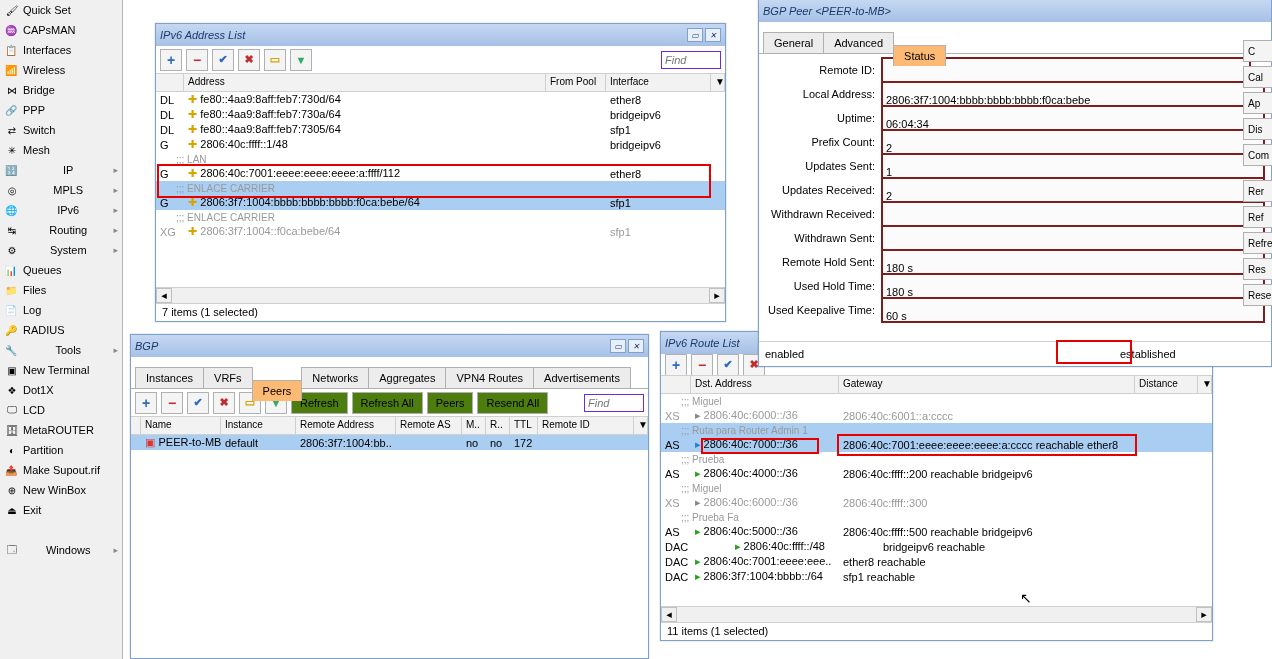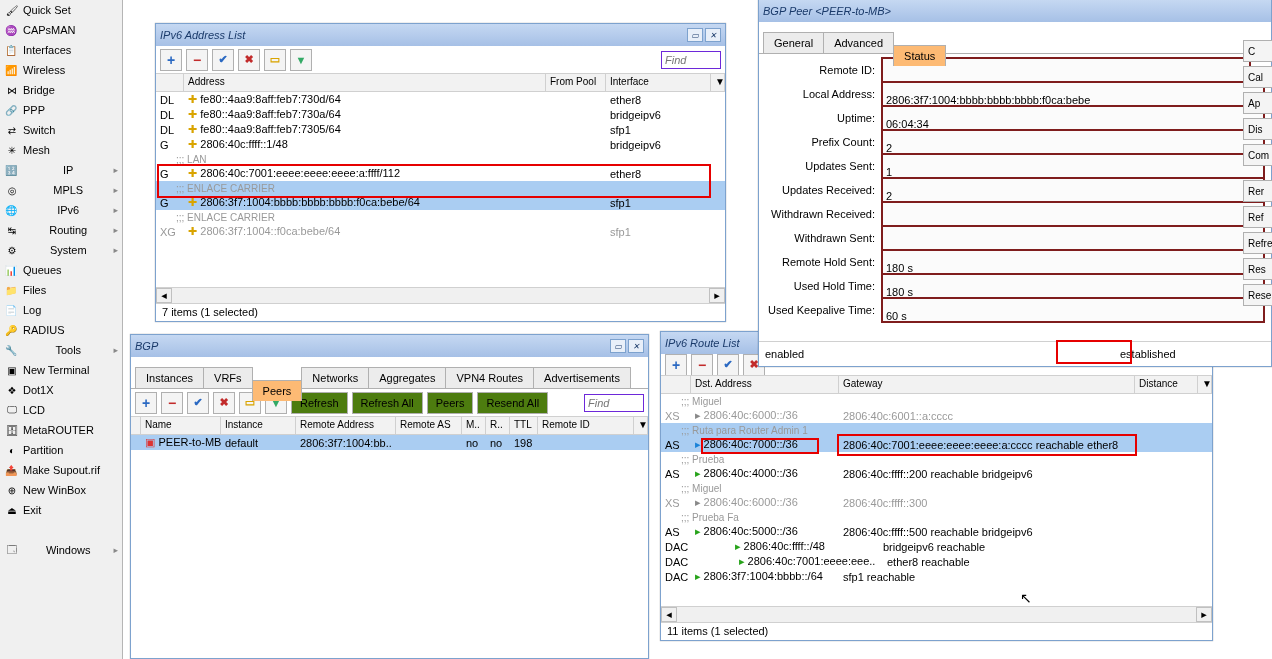--- a/index.html
+++ b/index.html
@@ -309,7 +309,7 @@
         <div style="width:66px;"></div>
         <div style="width:24px;">no</div>
         <div style="width:24px;">no</div>
-        <div style="width:28px;">198</div>
+        <div style="width:28px;">172</div>
         <div style="flex:1;"></div>
       </div>
     </div>

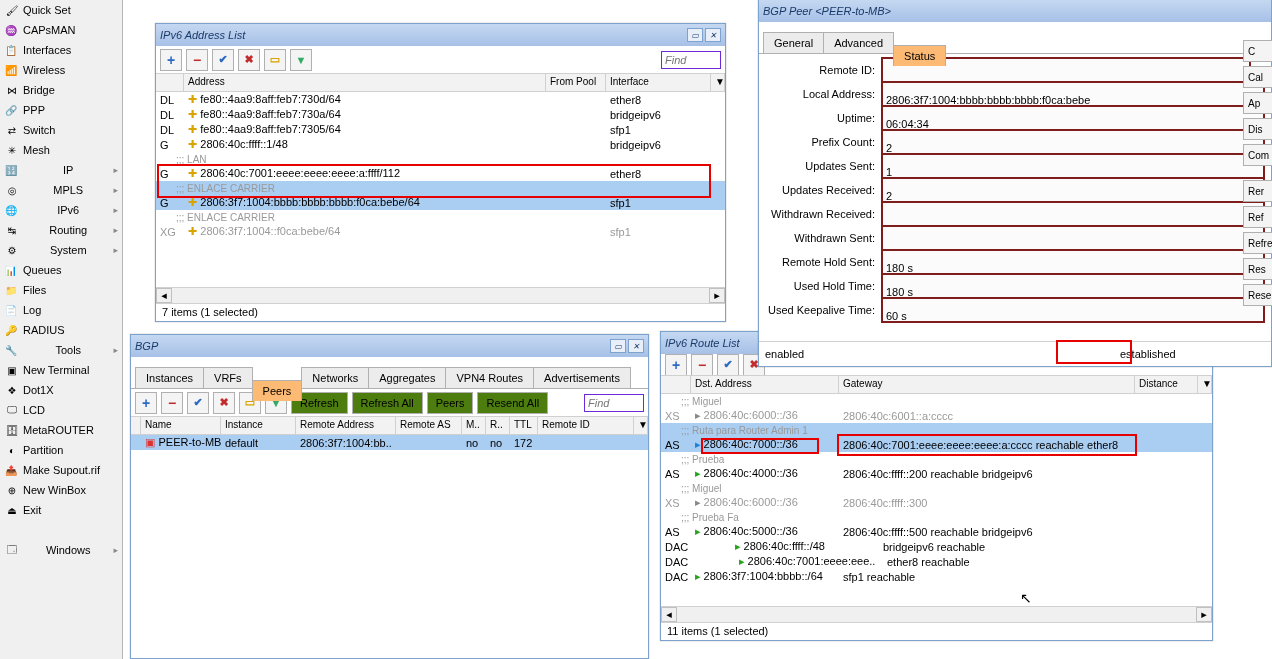--- a/index.html
+++ b/index.html
@@ -371,7 +371,7 @@
       </div>
       <div class="row">
         <div style="width:30px;">DAC</div>
-        <div style="width:148px;margin-left:44px;"><span style="color:#27a31a;">▸</span> 2806:40c:7001:eeee:eee..</div>
+        <div style="width:148px;"><span style="color:#27a31a;">▸</span> 2806:40c:7001:eeee:eee..</div>
         <div style="width:296px;">ether8 reachable</div>
       </div>
       <div class="row">

